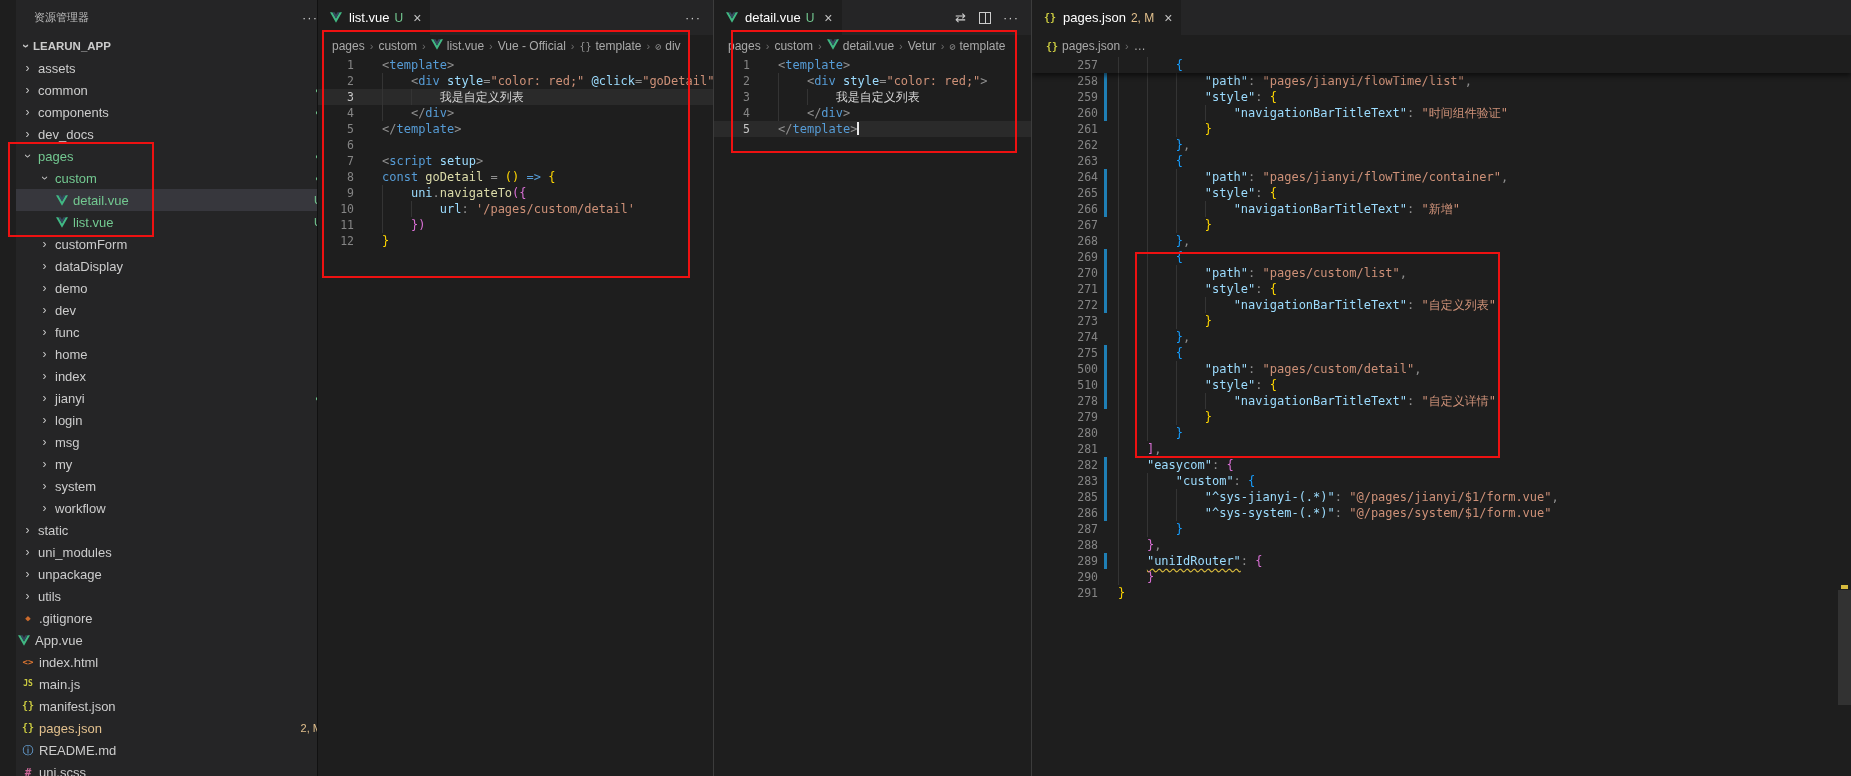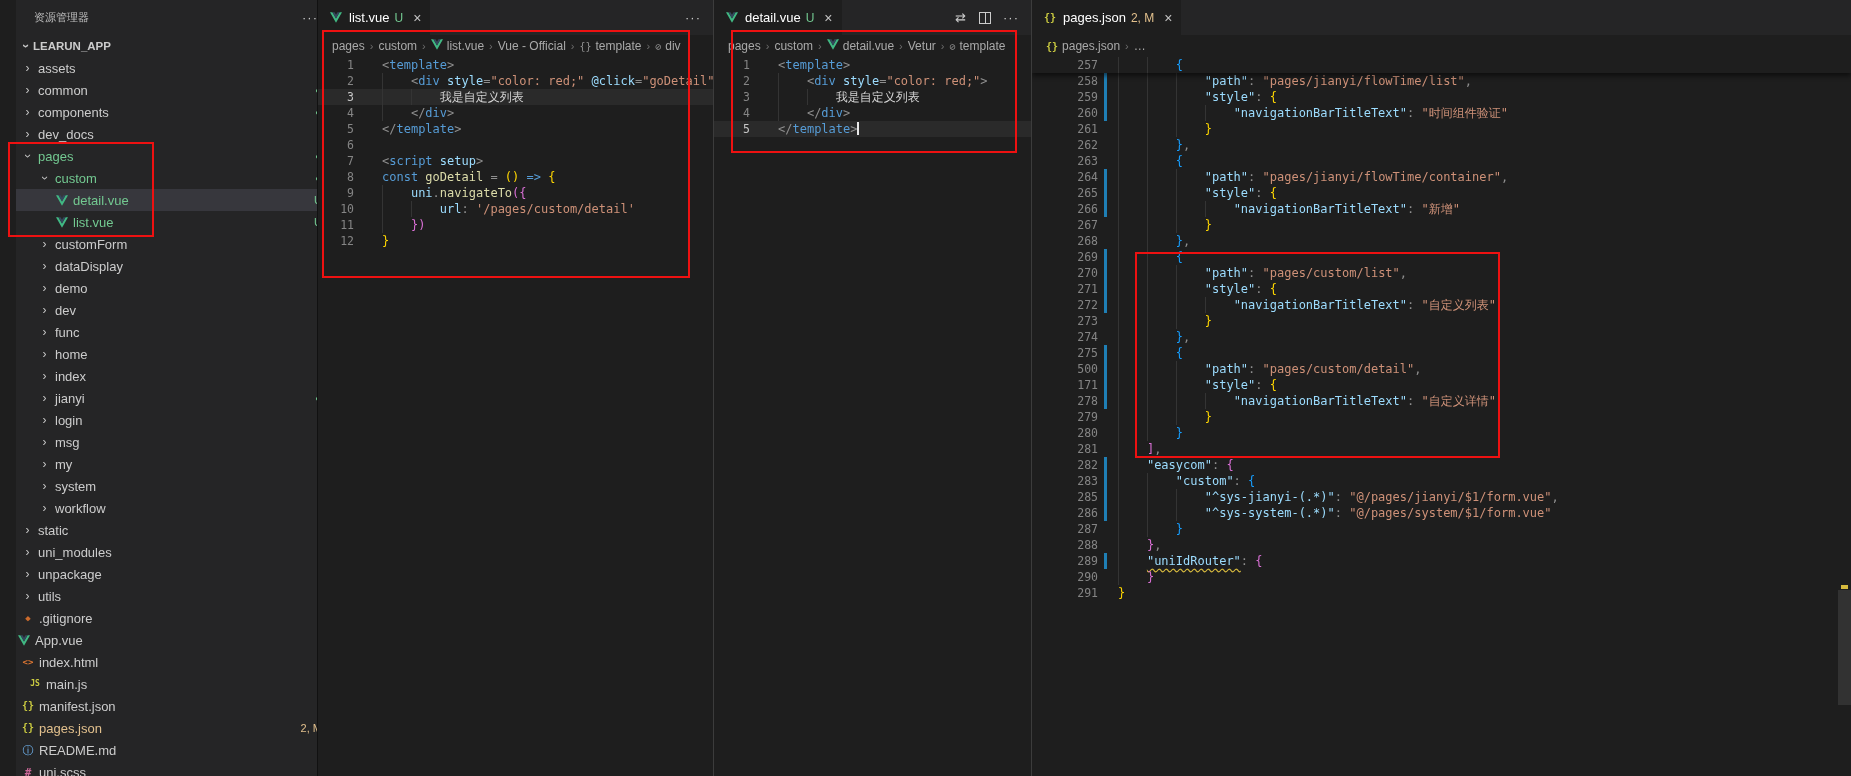--- a/index.html
+++ b/index.html
@@ -403,7 +403,7 @@
         <div class="cl"><span class="ln">274</span><span class="txt"><span class="iu">    </span><span class="iu">    </span><span class="sg-b3">}</span><span class="sg-p">,</span></span></div>
         <div class="cl"><span class="ln">275</span><span class="gb"></span><span class="txt"><span class="iu">    </span><span class="iu">    </span><span class="sg-b3">{</span></span></div>
         <div class="cl"><span class="ln">500</span><span class="gb"></span><span class="txt"><span class="iu">    </span><span class="iu">    </span><span class="iu">    </span><span class="sg-a">"path"</span><span class="sg-p">: </span><span class="sg-s">"pages/custom/detail"</span><span class="sg-p">,</span></span></div>
-        <div class="cl"><span class="ln">171</span><span class="gb"></span><span class="txt"><span class="iu">    </span><span class="iu">    </span><span class="iu">    </span><span class="sg-a">"style"</span><span class="sg-p">: </span><span class="sg-b1">{</span></span></div>
+        <div class="cl"><span class="ln">510</span><span class="gb"></span><span class="txt"><span class="iu">    </span><span class="iu">    </span><span class="iu">    </span><span class="sg-a">"style"</span><span class="sg-p">: </span><span class="sg-b1">{</span></span></div>
         <div class="cl"><span class="ln">278</span><span class="gb"></span><span class="txt"><span class="iu">    </span><span class="iu">    </span><span class="iu">    </span><span class="iu">    </span><span class="sg-a">"navigationBarTitleText"</span><span class="sg-p">: </span><span class="sg-s">"自定义详情"</span></span></div>
         <div class="cl"><span class="ln">279</span><span class="txt"><span class="iu">    </span><span class="iu">    </span><span class="iu">    </span><span class="sg-b1">}</span></span></div>
         <div class="cl"><span class="ln">280</span><span class="txt"><span class="iu">    </span><span class="iu">    </span><span class="sg-b3">}</span></span></div>

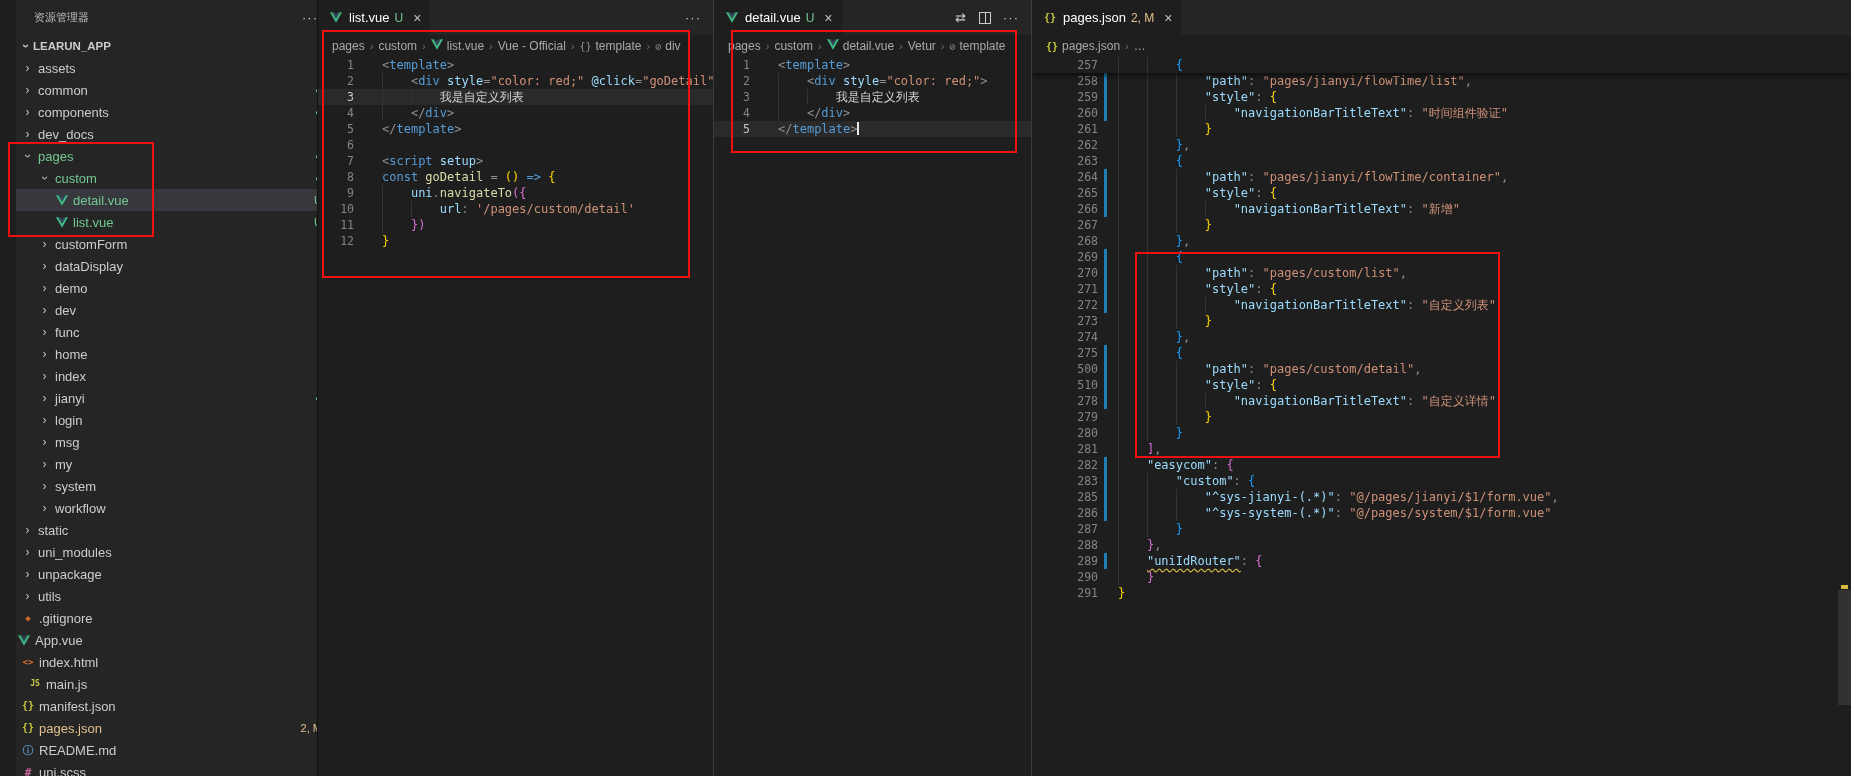--- a/index.html
+++ b/index.html
@@ -238,7 +238,7 @@
           </span>
           <span class="lbl ">index.html</span>
         </div>
-        <div class="row" style="padding-left: 4px; margin-left: 7px;">
+        <div class="row" style="padding-left: 4px;">
           <span class="ficon">
             <span class="fi fi-js">JS</span>
           </span>

